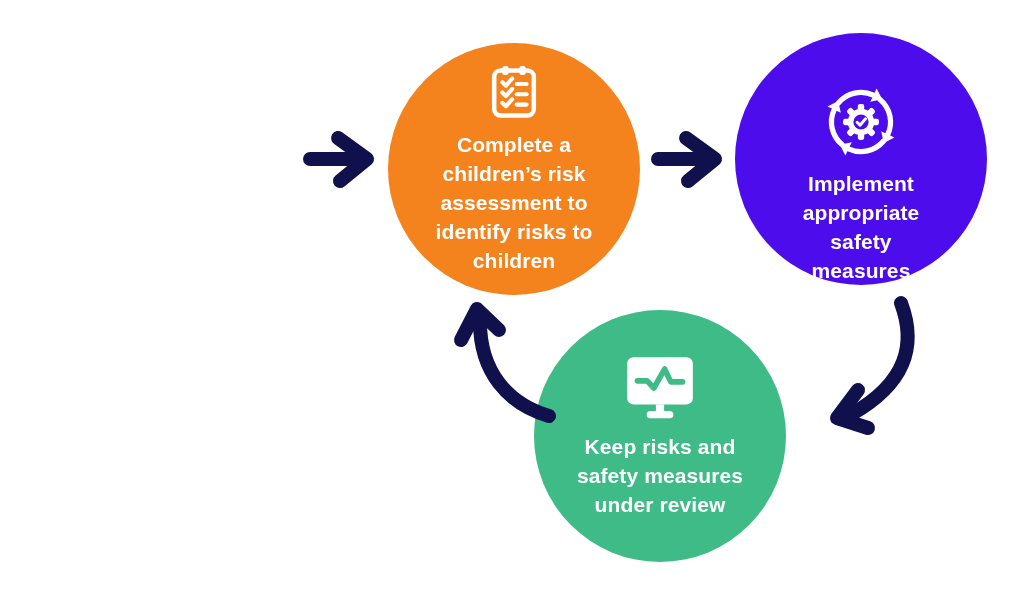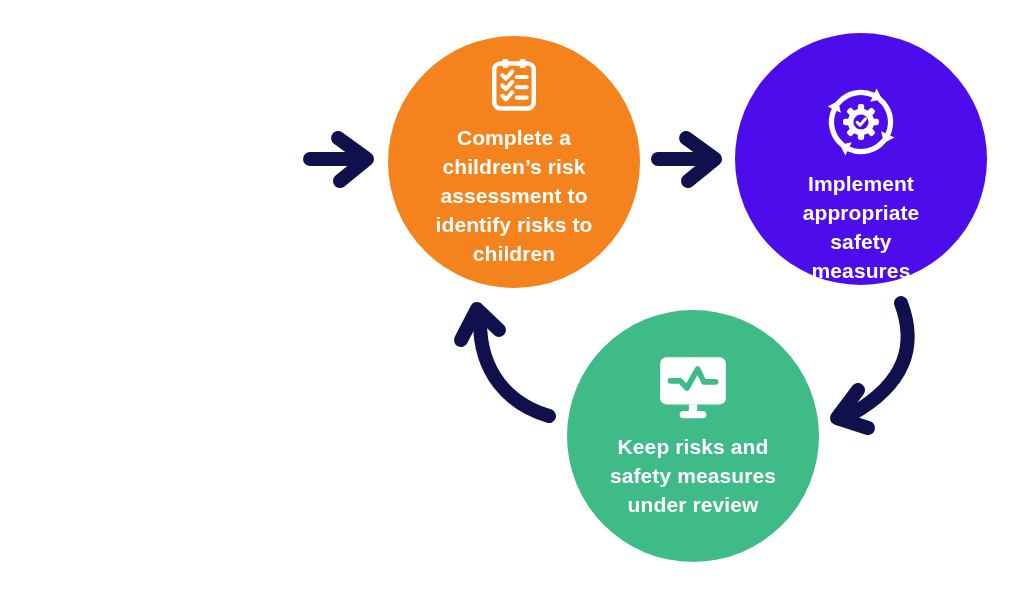--- a/index.html
+++ b/index.html
@@ -39,7 +39,7 @@
     letter-spacing: 0.1px;
   }
   #circle-assess   { left: 37px;  top: 32px;  }
-  #circle-risk     { left: 388px; top: 36px;  }
+  #circle-risk     { left: 388px; top: 43px;  }
   #circle-implement{ left: 735px; top: 33px; justify-content: flex-end;  }
   #circle-review   { left: 567px; top: 310px; }
   .arrow-overlay {

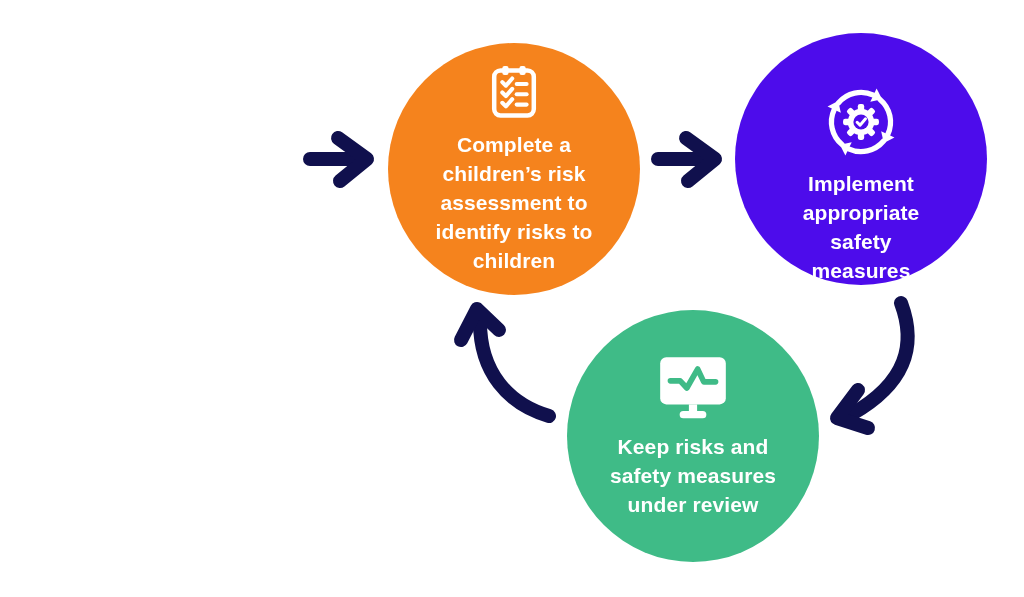--- a/index.html
+++ b/index.html
@@ -41,7 +41,7 @@
   #circle-assess   { left: 37px;  top: 32px;  }
   #circle-risk     { left: 388px; top: 43px;  }
   #circle-implement{ left: 735px; top: 33px; justify-content: flex-end;  }
-  #circle-review   { left: 567px; top: 310px; }
+  #circle-review   { left: 534px; top: 310px; }
   .arrow-overlay {
     position: absolute;
     left: 0; top: 0;

